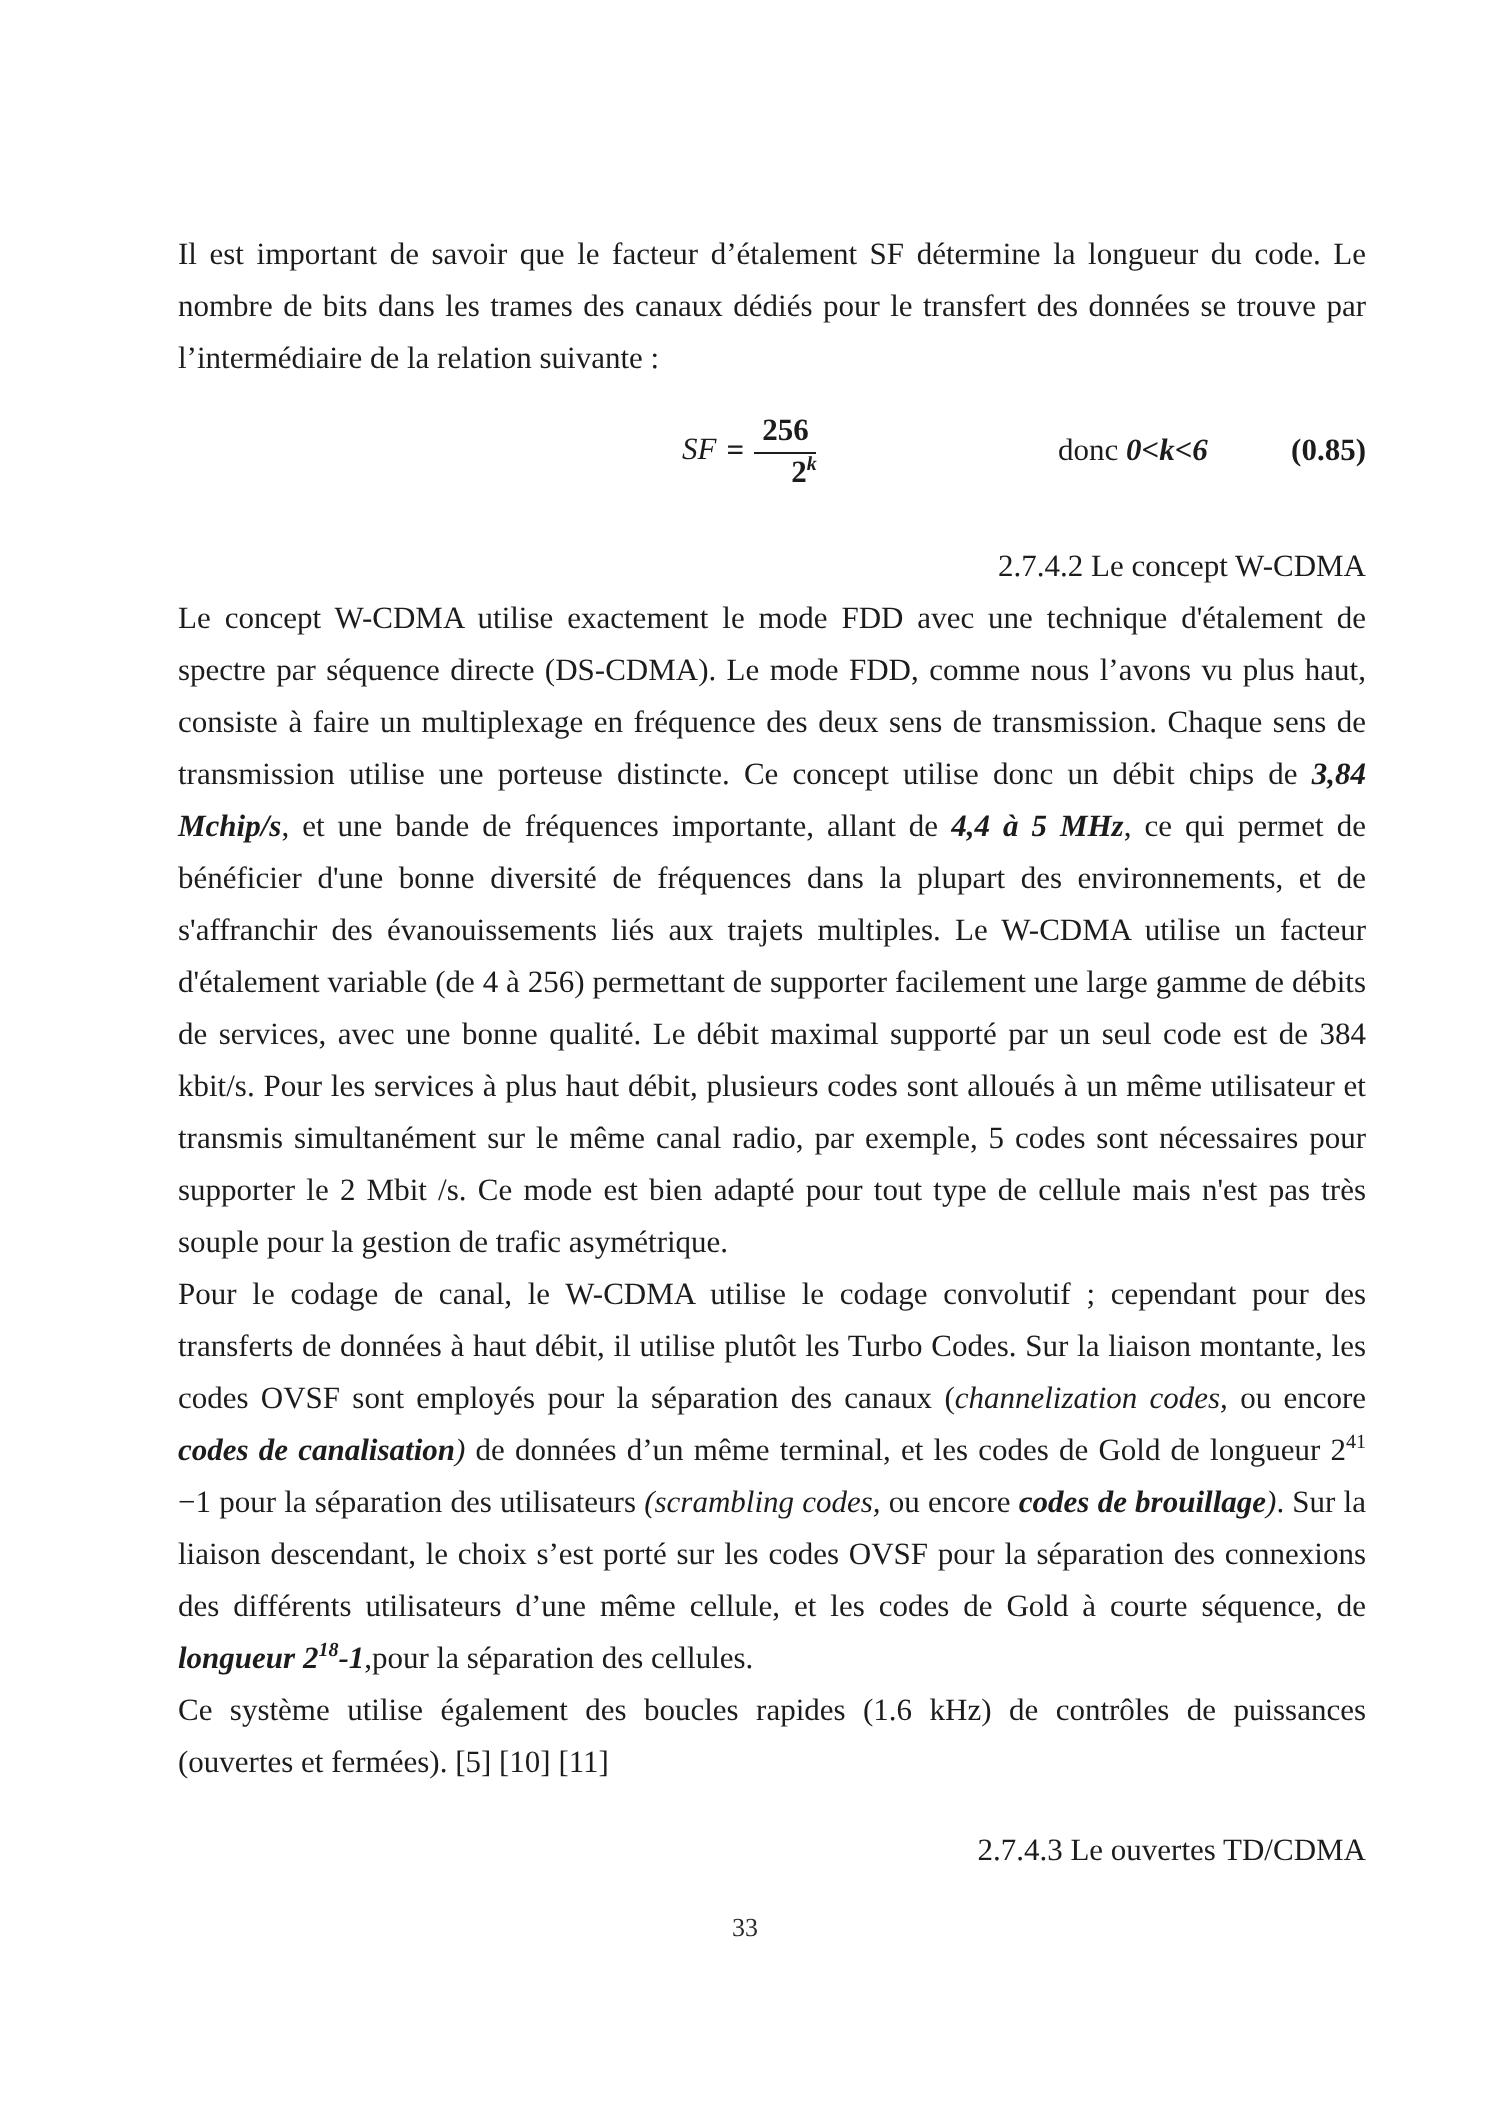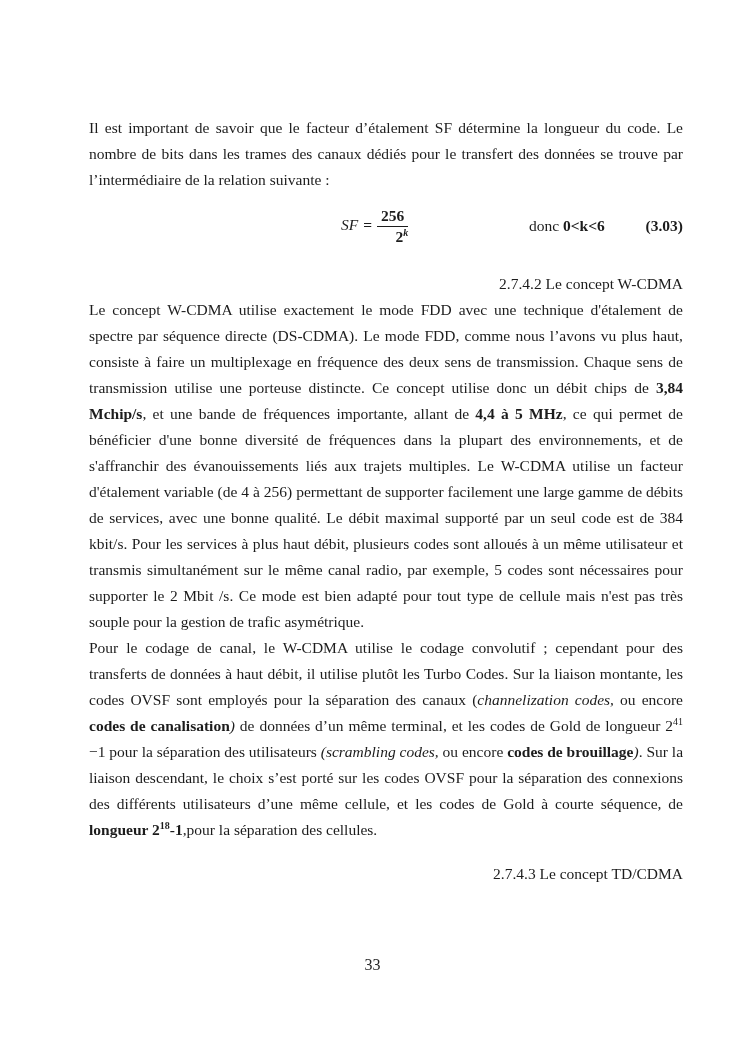--- a/index.html
+++ b/index.html
@@ -23,7 +23,7 @@
     margin-top: 32px;
   }
   p { margin: 0; }
-  .b { font-weight: bold; }
+  .b { font-weight: bold; font-style: italic; }
   .i { font-style: italic; }
   sup { font-size: 10px; vertical-align: super; line-height: 0; }
   .heading { margin-top: 18px; text-align: right; }

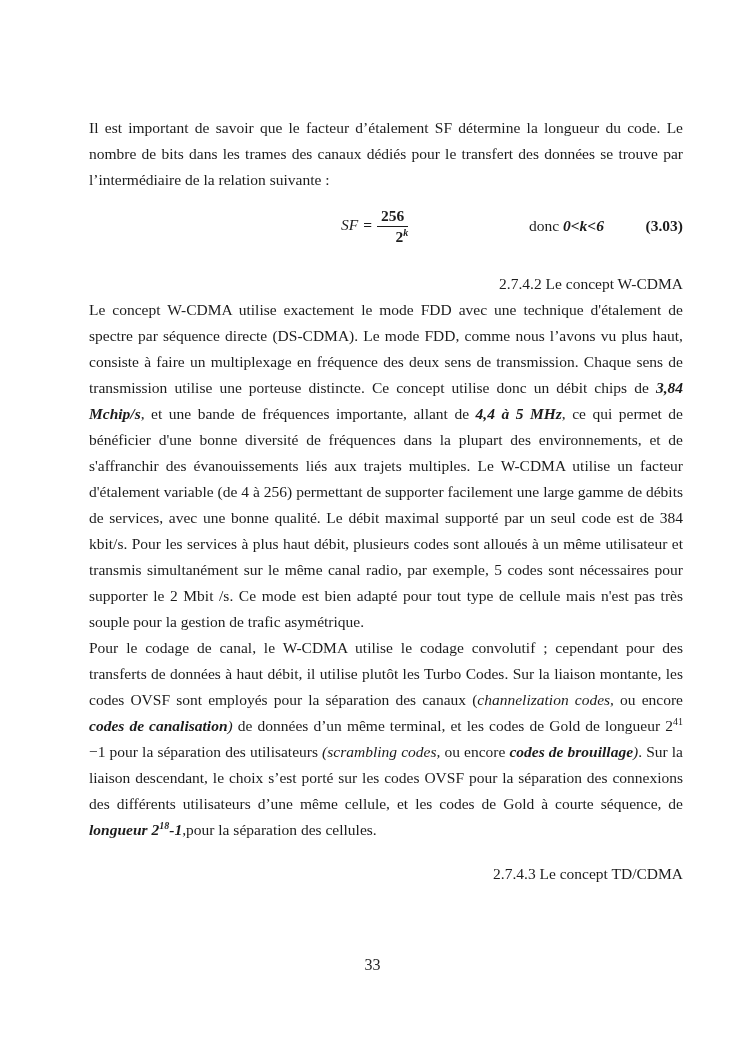--- a/index.html
+++ b/index.html
@@ -59,7 +59,7 @@
   <div class="eq-row">
     <span class="eq-main"><span class="eq-lhs">SF</span><span class="eq-equals">=</span><span class="frac"><span class="frac-num">256</span><span class="frac-den"><span>2</span><sup class="i">k</sup></span></span></span>
     <span class="eq-cond"><span>donc</span> <span class="b">0&lt;k&lt;6</span></span>
-    <span class="eq-label">(3.03)</span>
+    <span class="eq-label">(0.85)</span>
   </div>
 
   <p class="heading">2.7.4.2 Le concept W-CDMA</p>

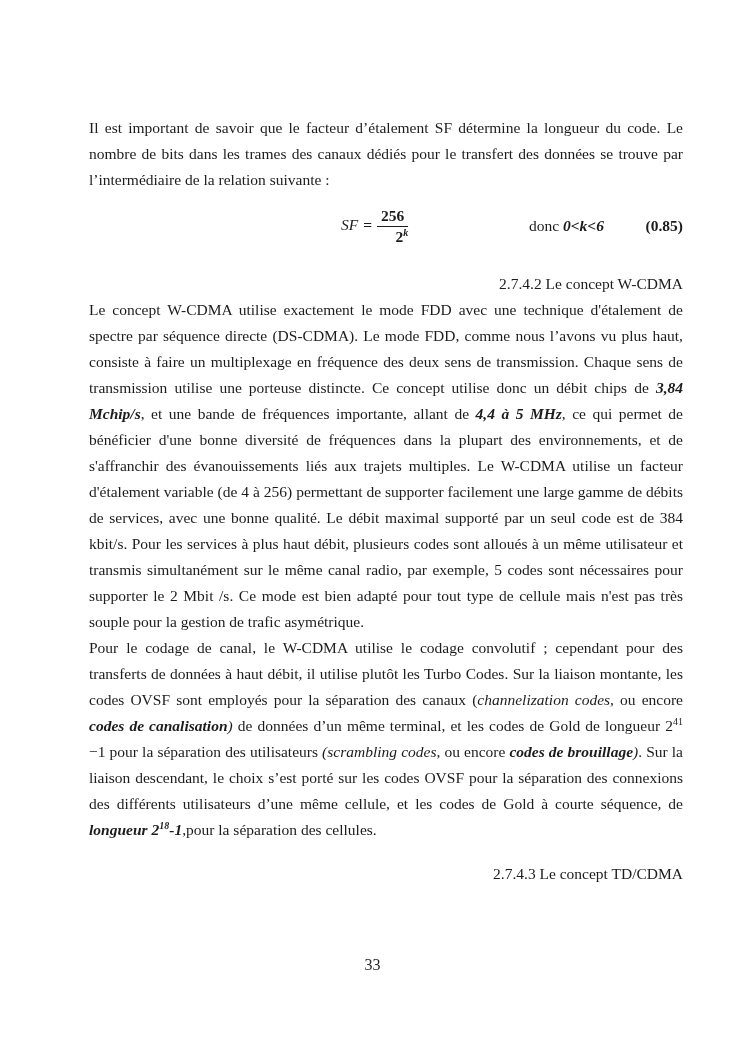--- a/index.html
+++ b/index.html
@@ -65,6 +65,7 @@
   <p class="heading">2.7.4.2 Le concept W-CDMA</p>
   <p><span>Le concept W-CDMA utilise exactement le mode FDD avec une technique d'étalement de spectre par séquence directe (DS-CDMA). Le mode FDD, comme nous l’avons vu plus haut, consiste à faire un multiplexage en fréquence des deux sens de transmission. Chaque sens de transmission utilise une porteuse distincte. Ce concept utilise donc un débit chips de </span><span class="b">3,84 Mchip/s</span><span>, et une bande de fréquences importante, allant de </span><span class="b">4,4 à 5 MHz</span><span>, ce qui permet de bénéficier d'une bonne diversité de fréquences dans la plupart des environnements, et de s'affranchir des évanouissements liés aux trajets multiples. Le W-CDMA utilise un facteur d'étalement variable (de 4 à 256) permettant de supporter facilement une large gamme de débits de services, avec une bonne qualité. Le débit maximal supporté par un seul code est de 384 kbit/s. Pour les services à plus haut débit, plusieurs codes sont alloués à un même utilisateur et transmis simultanément sur le même canal radio, par exemple, 5 codes sont nécessaires pour supporter le 2 Mbit /s. Ce mode est bien adapté pour tout type de cellule mais n'est pas très souple pour la gestion de trafic asymétrique.</span></p>
   <p><span>Pour le codage de canal, le W-CDMA utilise le codage convolutif ; cependant pour des transferts de données à haut débit, il utilise plutôt les Turbo Codes. Sur la liaison montante, les codes OVSF sont employés pour la séparation des canaux (</span><span class="i">channelization codes,</span><span> ou encore </span><span class="b">codes de canalisation</span><span class="i">)</span><span> de données d’un même terminal, et les codes de Gold de longueur 2</span><sup>41</sup><span> −1 pour la séparation des utilisateurs </span><span class="i">(scrambling codes,</span><span> ou encore </span><span class="b">codes de brouillage</span><span class="i">)</span><span>. Sur la liaison descendant, le choix s’est porté sur les codes OVSF pour la séparation des connexions des différents utilisateurs d’une même cellule, et les codes de Gold à courte séquence, de </span><span class="b">longueur 2</span><sup class="b">18</sup><span class="b">-1</span><span>,pour la séparation des cellules.</span></p>
+  <p>Ce système utilise également des boucles rapides (1.6 kHz) de contrôles de puissances (ouvertes et fermées). [5] [10] [11]</p>
 
   <p class="heading">2.7.4.3 Le concept TD/CDMA</p>
 

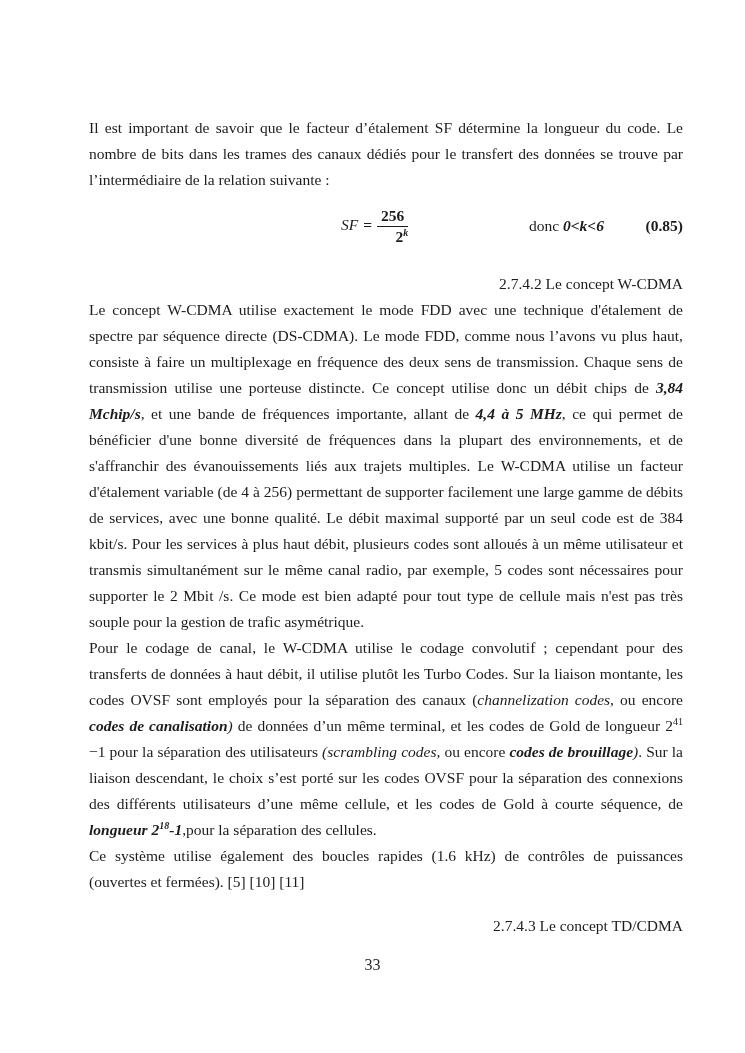--- a/index.html
+++ b/index.html
@@ -67,7 +67,7 @@
   <p><span>Pour le codage de canal, le W-CDMA utilise le codage convolutif ; cependant pour des transferts de données à haut débit, il utilise plutôt les Turbo Codes. Sur la liaison montante, les codes OVSF sont employés pour la séparation des canaux (</span><span class="i">channelization codes,</span><span> ou encore </span><span class="b">codes de canalisation</span><span class="i">)</span><span> de données d’un même terminal, et les codes de Gold de longueur 2</span><sup>41</sup><span> −1 pour la séparation des utilisateurs </span><span class="i">(scrambling codes,</span><span> ou encore </span><span class="b">codes de brouillage</span><span class="i">)</span><span>. Sur la liaison descendant, le choix s’est porté sur les codes OVSF pour la séparation des connexions des différents utilisateurs d’une même cellule, et les codes de Gold à courte séquence, de </span><span class="b">longueur 2</span><sup class="b">18</sup><span class="b">-1</span><span>,pour la séparation des cellules.</span></p>
   <p>Ce système utilise également des boucles rapides (1.6 kHz) de contrôles de puissances (ouvertes et fermées). [5] [10] [11]</p>
 
-  <p class="heading">2.7.4.3 Le concept TD/CDMA</p>
+  <p class="heading">2.7.4.3 Le ouvertes TD/CDMA</p>
 
 </div>
 

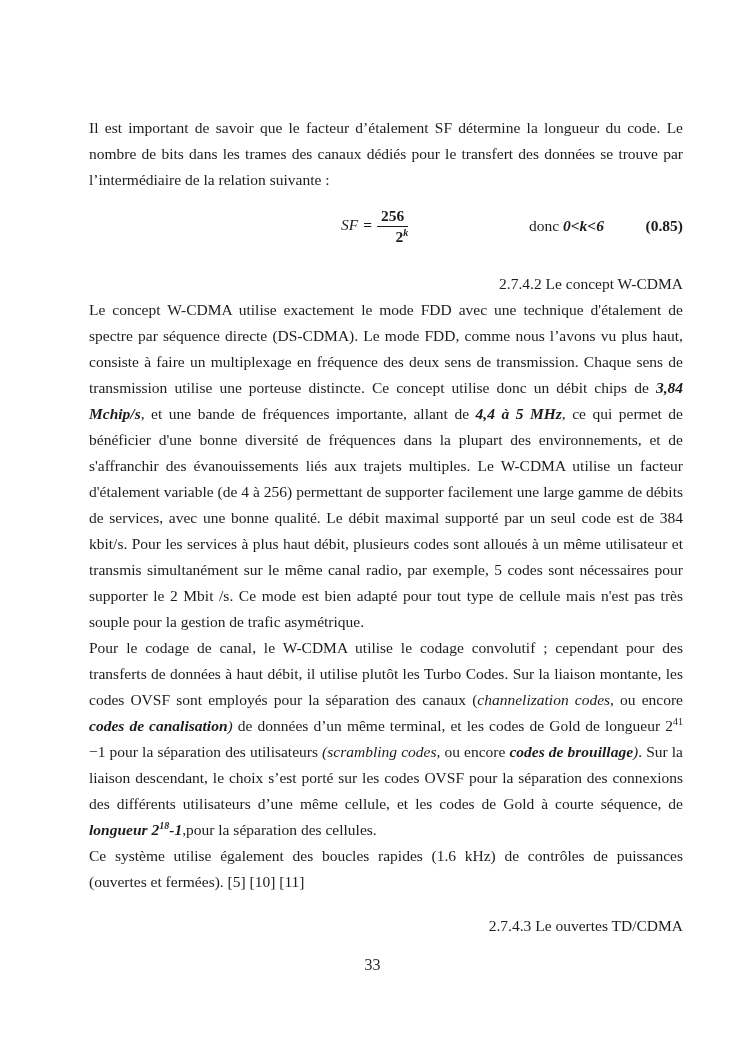--- a/index.html
+++ b/index.html
@@ -45,7 +45,7 @@
     left: 0;
     width: 745px;
     text-align: center;
-    font-size: 16px;
+    font-size: 13px;
     color: #2a2a2a;
   }
 </style>

